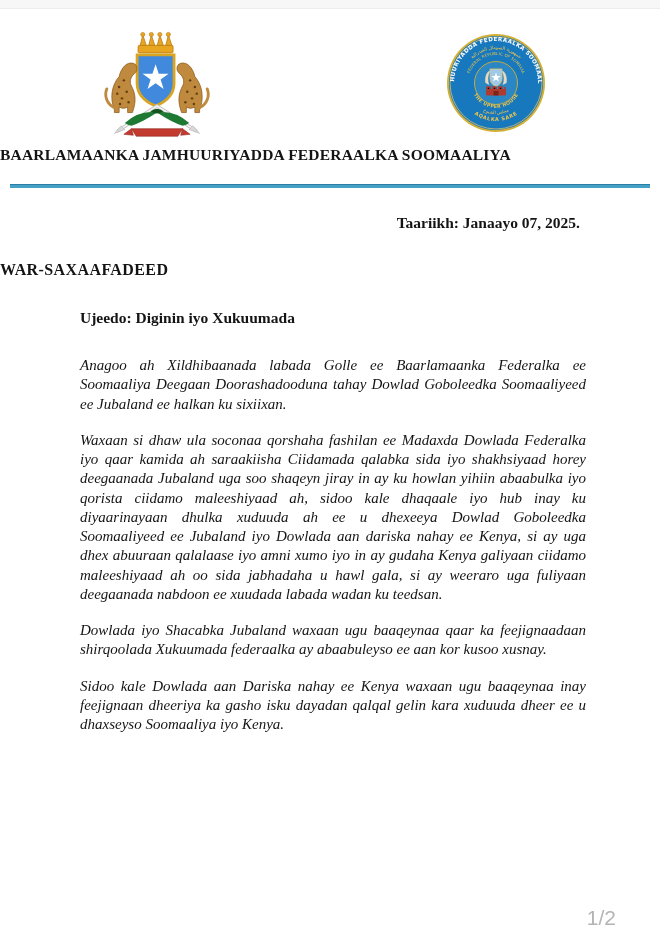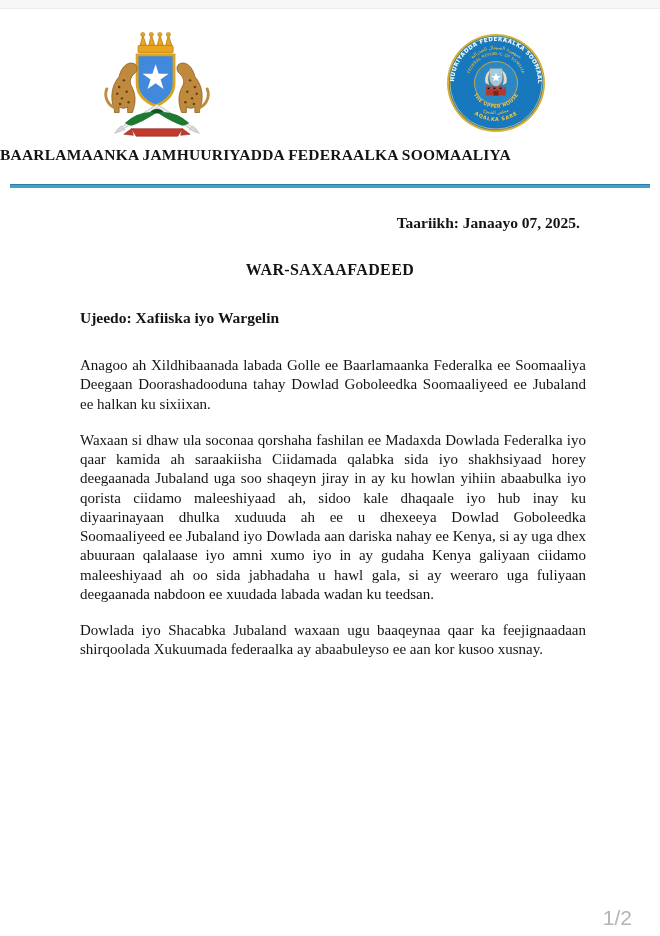--- a/index.html
+++ b/index.html
@@ -31,8 +31,8 @@
     font-weight:bold;font-size:15.5px;margin-top:13px;
   }
   .pr-heading{
-    position:absolute;top:261px;left:0;width:572px;text-align:center;
-    font-weight:bold;font-size:16px;letter-spacing:0.4px;padding-left:44px;
+    position:absolute;top:261px;left:0;width:572px;
+    font-weight:bold;font-size:16px;letter-spacing:0.4px;
   }
   .subject{
     position:absolute;top:309px;left:80px;

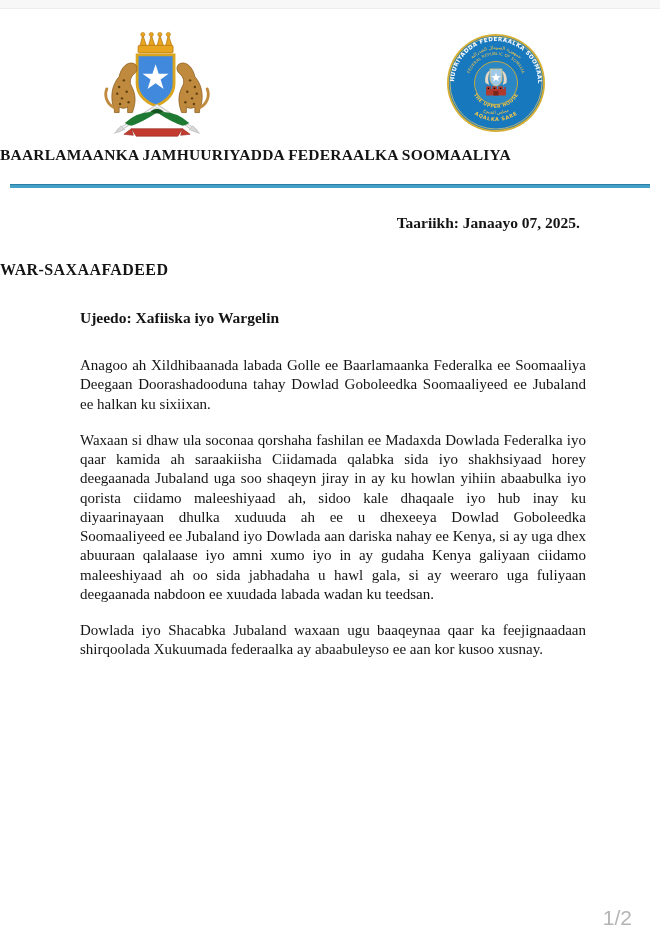--- a/index.html
+++ b/index.html
@@ -174,7 +174,7 @@
 
   <div class="pr-heading">WAR-SAXAAFADEED</div>
 
-  <div class="subject">Ujeedo: Xafiiska iyo Wargelin</div>
+  <div class="subject">Ujeedo: Diginin iyo Xukuumada</div>
 
   <div class="body-text">
     <p>Anagoo ah Xildhibaanada labada Golle ee Baarlamaanka Federalka ee Soomaaliya Deegaan Doorashadooduna tahay Dowlad Goboleedka Soomaaliyeed ee Jubaland  ee halkan ku sixiixan.</p>

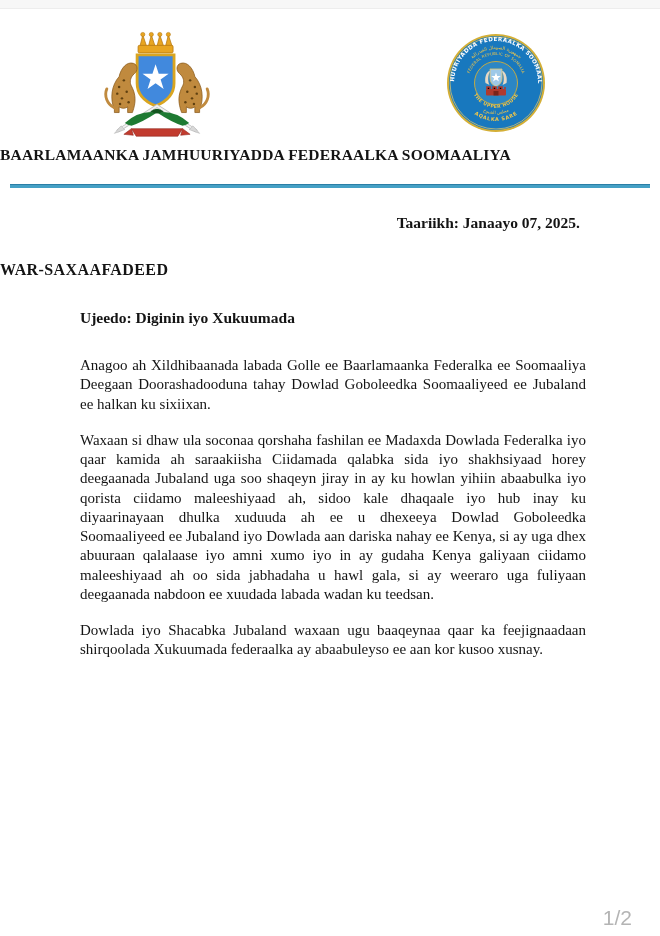--- a/index.html
+++ b/index.html
@@ -40,7 +40,7 @@
   }
   .body-text{
     position:absolute;top:356px;left:80px;width:506px;
-    font-size:15px;line-height:1.285;text-align:justify;
+    font-size:15px;line-height:1.285;text-align:justify;font-style:italic;
   }
   .body-text p{margin:0 0 17px 0;}
   .page-indicator{

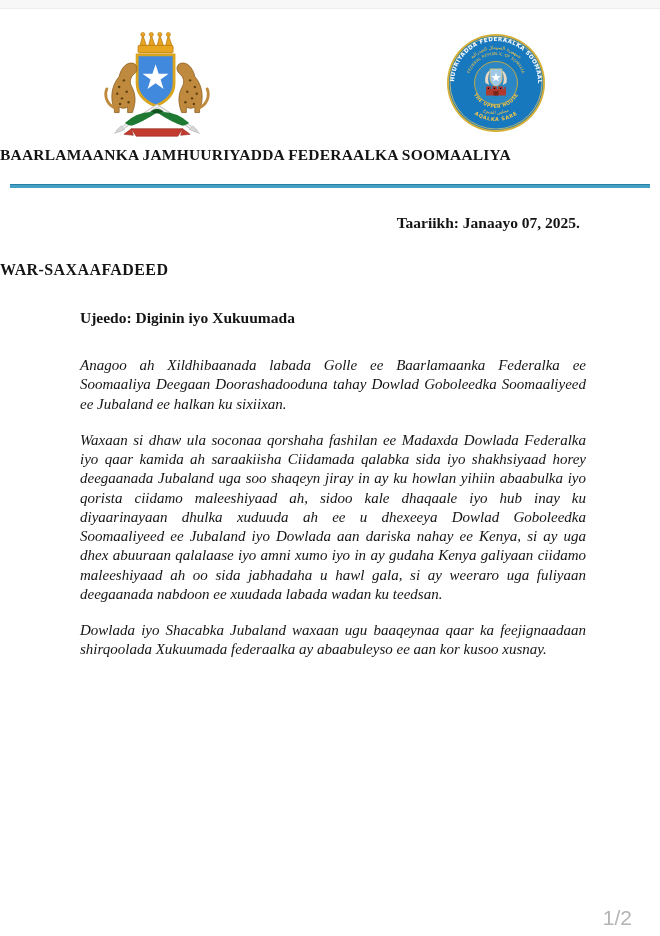--- a/index.html
+++ b/index.html
@@ -180,6 +180,7 @@
     <p>Anagoo ah Xildhibaanada labada Golle ee Baarlamaanka Federalka ee Soomaaliya Deegaan Doorashadooduna tahay Dowlad Goboleedka Soomaaliyeed ee Jubaland  ee halkan ku sixiixan.</p>
     <p>Waxaan si dhaw ula soconaa qorshaha fashilan ee Madaxda Dowlada Federalka iyo qaar kamida ah saraakiisha Ciidamada qalabka sida iyo shakhsiyaad horey deegaanada Jubaland  uga soo shaqeyn jiray in ay ku howlan yihiin abaabulka iyo qorista ciidamo maleeshiyaad ah, sidoo kale dhaqaale iyo hub inay  ku diyaarinayaan dhulka xuduuda ah ee u dhexeeya Dowlad Goboleedka Soomaaliyeed ee Jubaland iyo Dowlada aan dariska nahay ee Kenya, si ay uga dhex abuuraan qalalaase iyo amni xumo iyo in ay gudaha Kenya galiyaan ciidamo maleeshiyaad ah oo sida jabhadaha u hawl gala,  si ay  weeraro uga fuliyaan deegaanada nabdoon ee xuudada labada wadan ku teedsan.</p>
     <p>Dowlada iyo Shacabka Jubaland waxaan ugu baaqeynaa qaar ka feejignaadaan shirqoolada Xukuumada federaalka ay abaabuleyso ee aan kor kusoo xusnay.</p>
+    <p>Sidoo kale Dowlada aan Dariska nahay ee Kenya waxaan ugu baaqeynaa inay feejignaan dheeriya ka gasho isku dayadan qalqal gelin kara  xuduuda dheer ee u dhaxseyso Soomaaliya iyo Kenya.</p>
   </div>
 
   <div class="page-indicator">1/2</div>

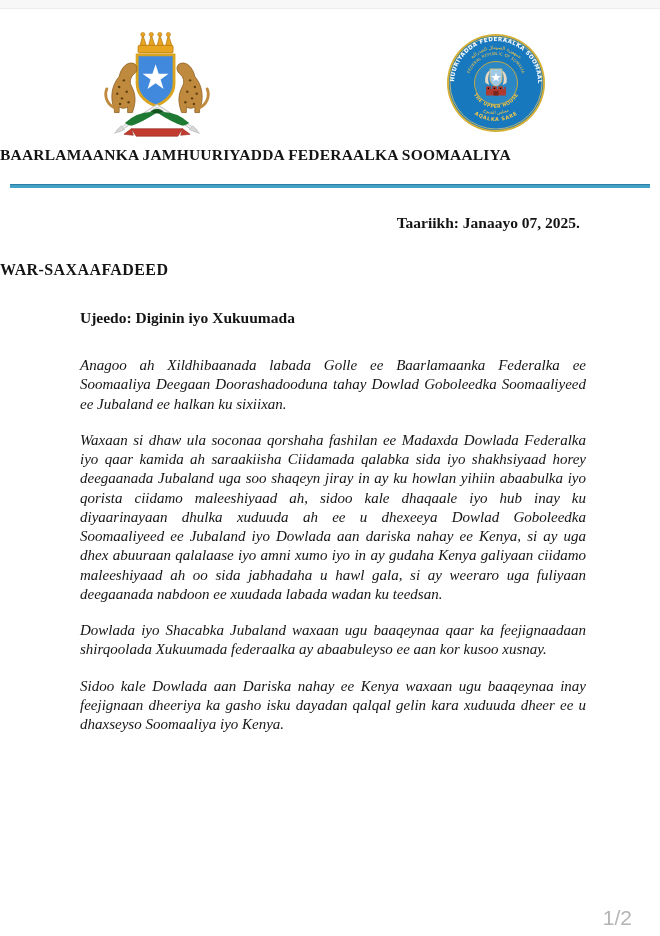--- a/index.html
+++ b/index.html
@@ -44,7 +44,7 @@
   }
   .body-text p{margin:0 0 17px 0;}
   .page-indicator{
-    position:absolute;right:28px;bottom:6px;
+    position:absolute;right:44px;bottom:6px;
     font-family:"Liberation Sans", sans-serif;
     font-size:21px;color:#b4b4b4;
   }

